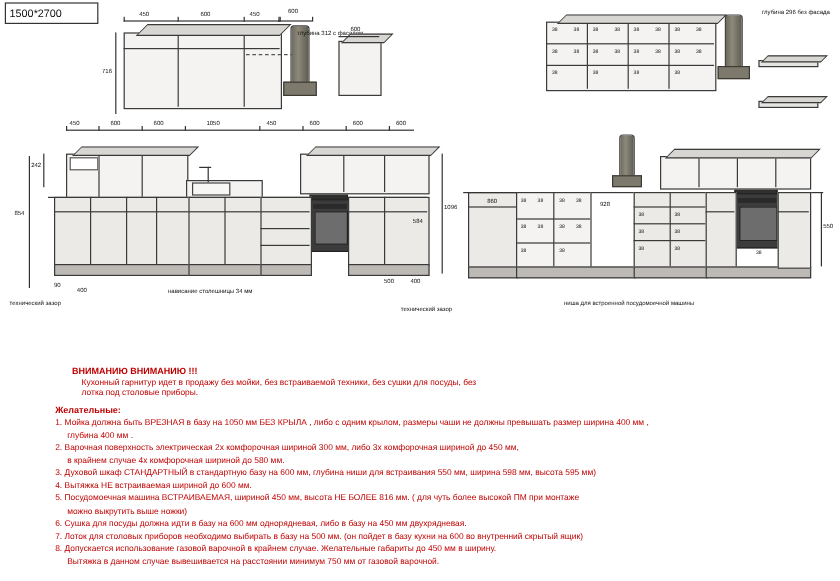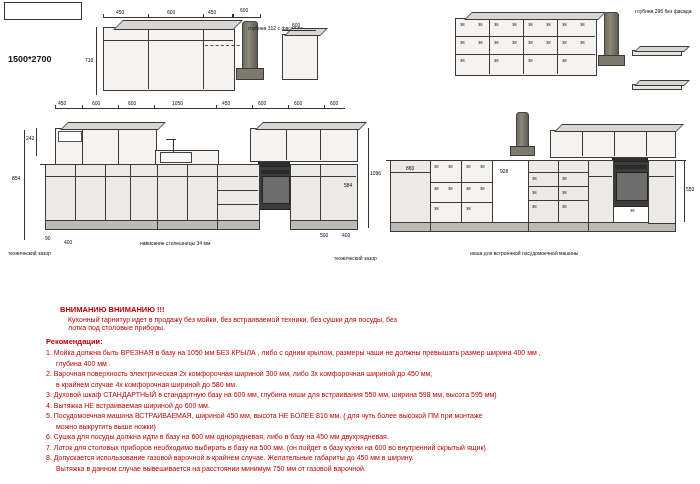--- a/index.html
+++ b/index.html
@@ -28,7 +28,7 @@
   .oven .knobs{position:absolute;left:6%;top:6%;width:88%;height:10%;background:#2a2a2a;}
   .hob{position:absolute;background:#2f2f2f;border:0.6px solid #222;}
   .sinkline{position:absolute;border:0.6px solid #444;background:#f7f7f5;}
-  .title{position:absolute;left:8px;top:6px;font-size:9px;font-weight:bold;margin-top:48px;}
+  .title{position:absolute;left:8px;top:6px;font-size:9px;font-weight:normal;}
   .frame{position:absolute;left:4px;top:2px;width:76px;height:16px;border:0.8px solid #333;}
   
   .notes{position:absolute;left:46px;top:305px;width:650px;color:#c00000;}

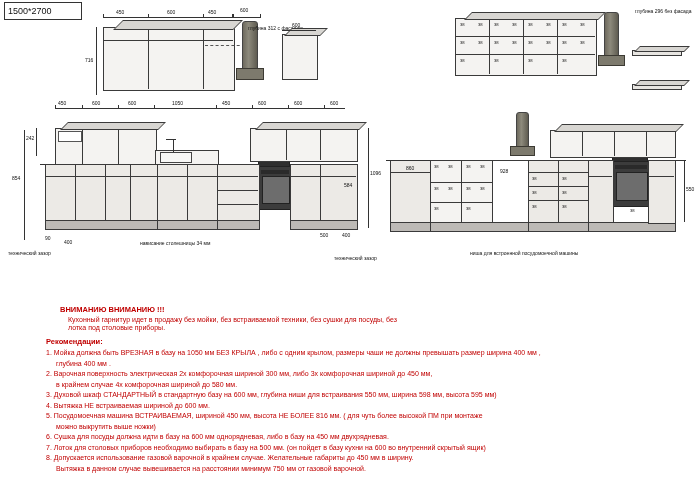--- a/index.html
+++ b/index.html
@@ -283,7 +283,7 @@
     <div class="warn">ВНИМАНИЮ ВНИМАНИЮ !!!</div>
     <div class="warnline">Кухонный гарнитур идет в продажу без мойки, без встраиваемой техники, без сушки для посуды, без</div>
     <div class="warnline">лотка под столовые приборы.</div>
-    <div class="rec">Рекомендации:</div>
+    <div class="rec">Желательные:</div>
     <ol>
       <li>1.  Мойка должна быть ВРЕЗНАЯ в базу на 1050 мм БЕЗ КРЫЛА , либо с одним крылом, размеры чаши  не должны превышать размер ширина  400  мм ,</li>
       <li style="margin-left:10px;">глубина  400 мм .</li>

